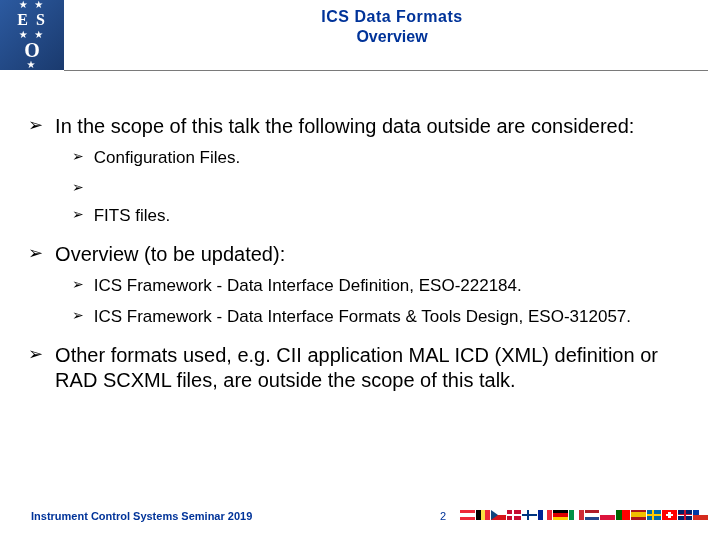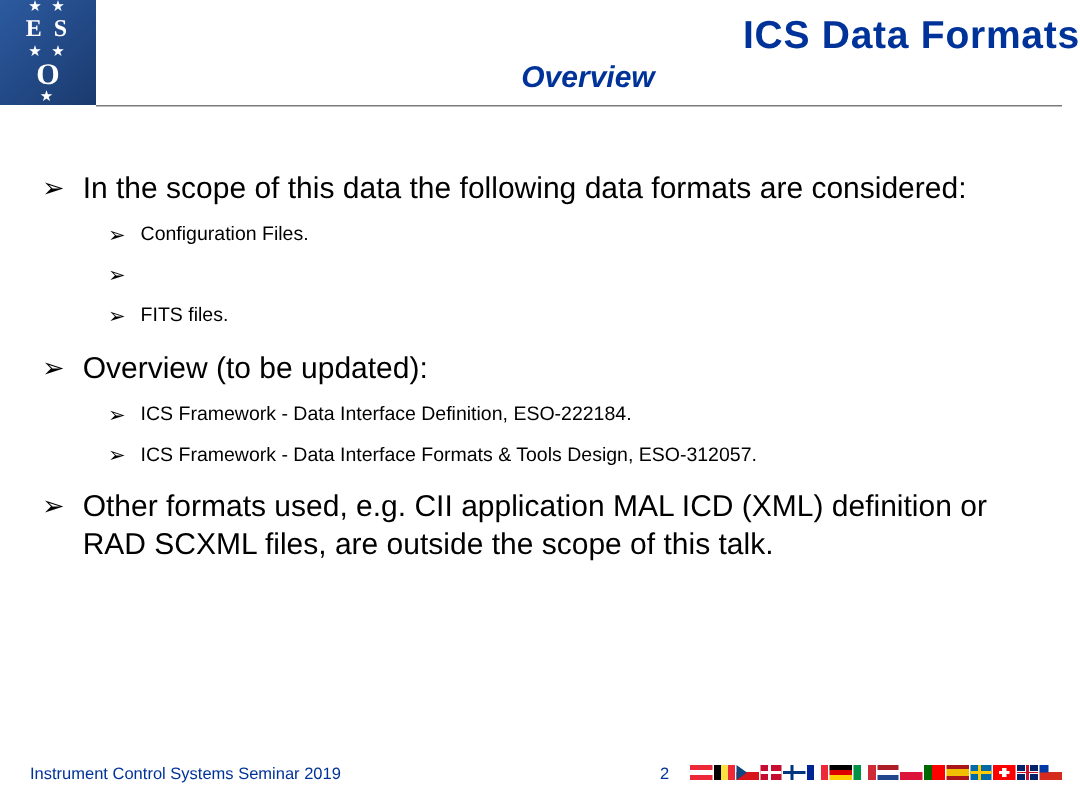--- a/index.html
+++ b/index.html
@@ -18,7 +18,7 @@
   .logo .o  { font-size: 20px; font-weight: bold; line-height: 1; }
 
   .title-block { position: absolute; top: 8px; left: 64px; right: 0; text-align: center; }
-  .title { font-size: 26px; font-weight: bold; color: #003399; letter-spacing: 0.5px; text-align: right; }
+  .title { font-size: 16px; font-weight: bold; color: #003399; letter-spacing: 0.5px; }
   .subtitle { font-size: 20px; font-weight: bold; color: #003399; margin-top: 2px; font-style: italic; }
   .title-rule { position: absolute; top: 70px; left: 64px; right: 12px; height: 1px; background: #7a7a7a; }
 

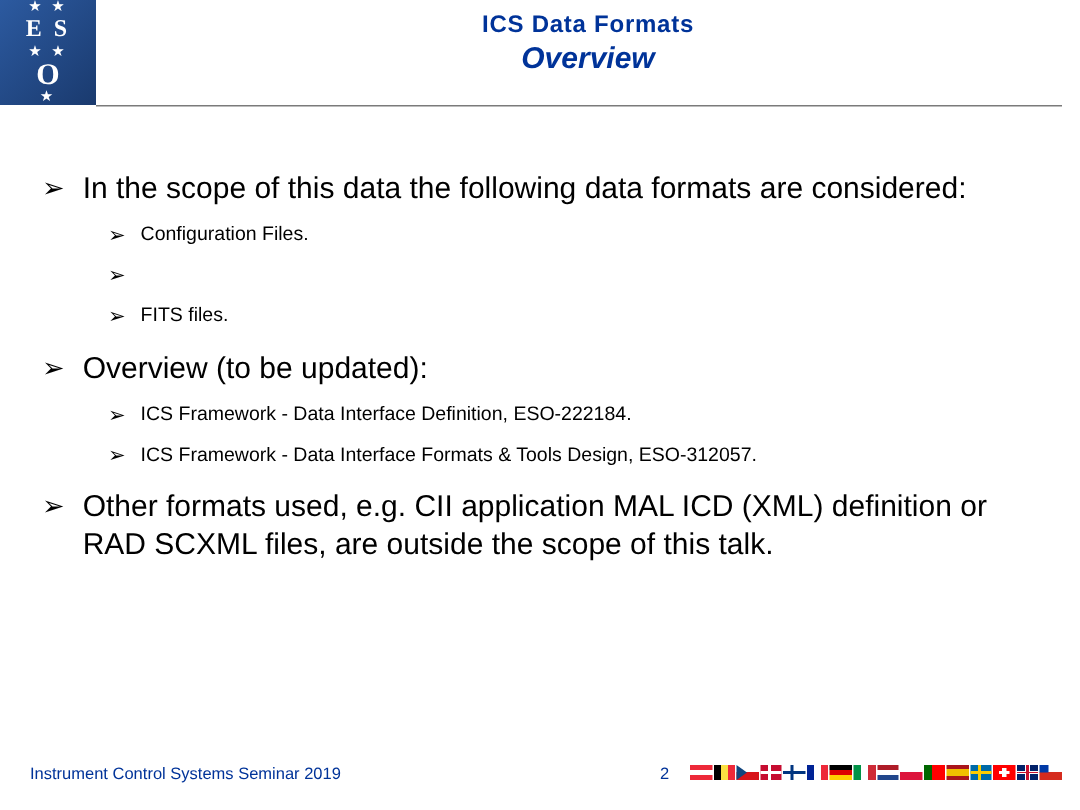--- a/index.html
+++ b/index.html
@@ -19,7 +19,7 @@
 
   .title-block { position: absolute; top: 8px; left: 64px; right: 0; text-align: center; }
   .title { font-size: 16px; font-weight: bold; color: #003399; letter-spacing: 0.5px; }
-  .subtitle { font-size: 20px; font-weight: bold; color: #003399; margin-top: 2px; font-style: italic; }
+  .subtitle { font-size: 16px; font-weight: bold; color: #003399; margin-top: 2px; }
   .title-rule { position: absolute; top: 70px; left: 64px; right: 12px; height: 1px; background: #7a7a7a; }
 
   

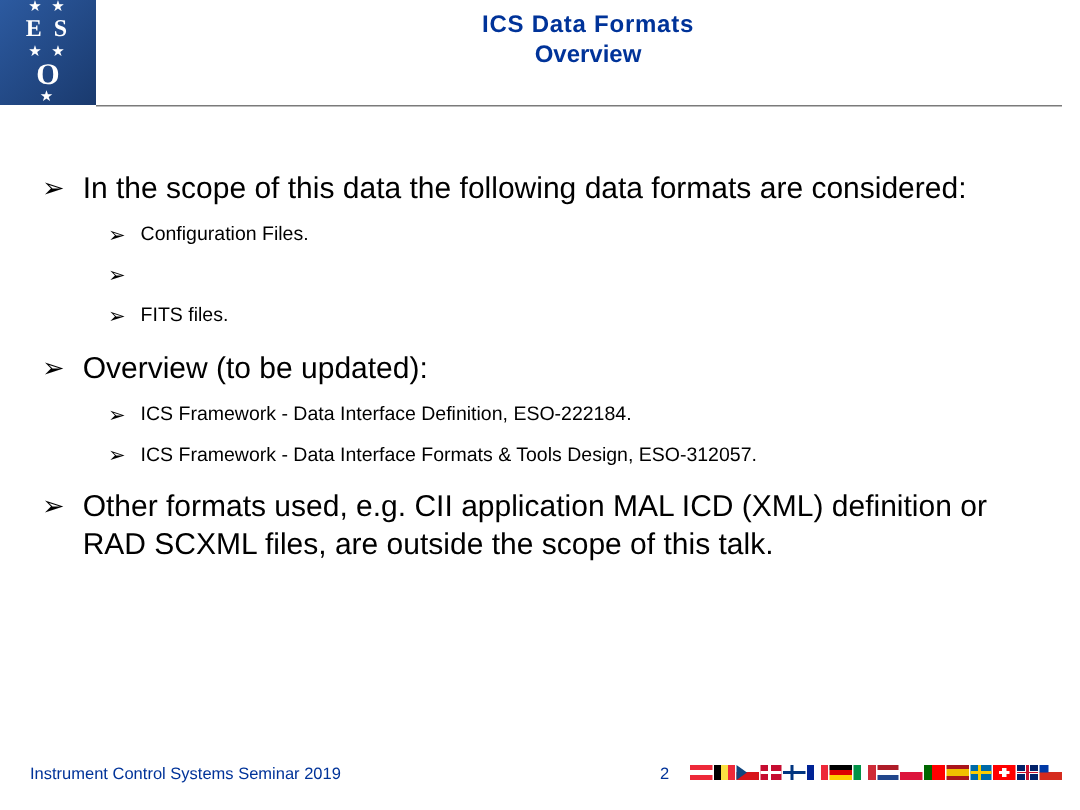--- a/index.html
+++ b/index.html
@@ -95,7 +95,7 @@
     <div class="group">
       <div class="b1">
         <div class="marker">➢</div>
-        <div class="text">In the scope of this data the following data formats are considered:</div>
+        <div class="text">In the scope of this talk the following data outside are considered:</div>
       </div>
       <div class="b2">
         <div class="marker">➢</div>

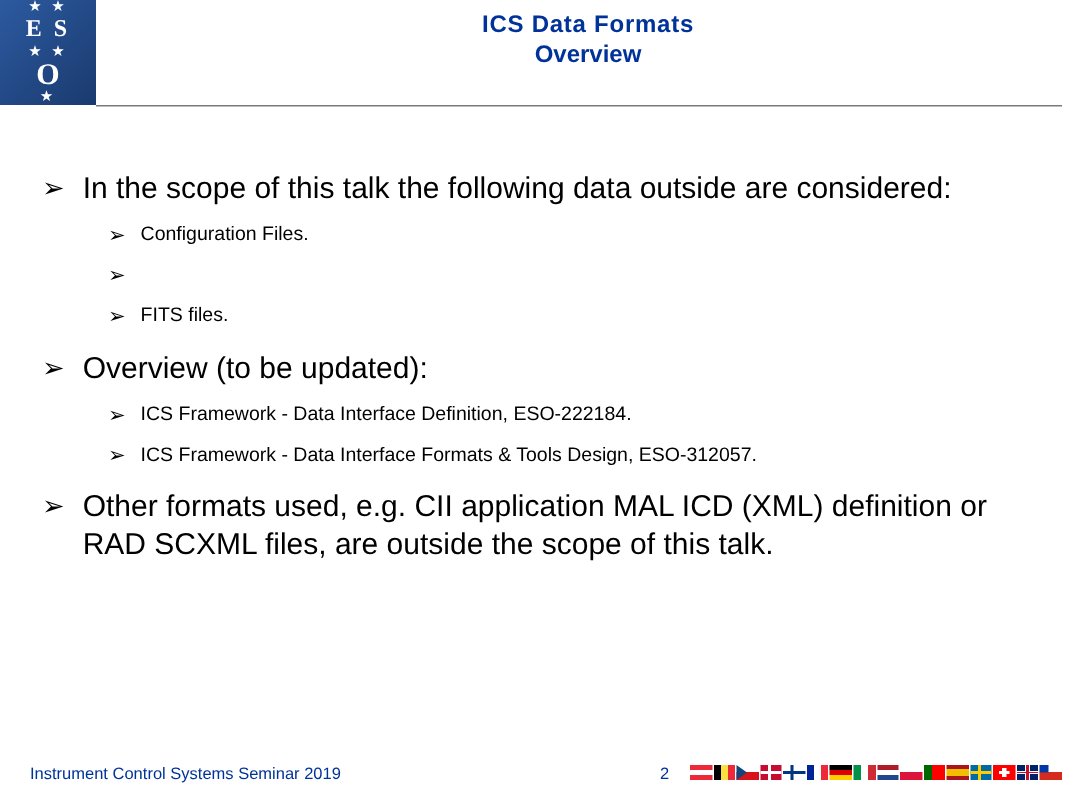--- a/index.html
+++ b/index.html
@@ -29,7 +29,7 @@
   .b1 .text { font-size: 20px; color: #000; line-height: 1.25; }
   .b2 { display: flex; align-items: flex-start; margin-top: 8px; margin-left: 44px; }
   .b2 .marker { color: #000; font-size: 14px; margin-right: 10px; line-height: 1.35; }
-  .b2 .text { font-size: 13px; color: #000; line-height: 1.35; }
+  .b2 .text { font-size: 17px; color: #000; line-height: 1.35; }
   .group { margin-bottom: 6px; }
 
   

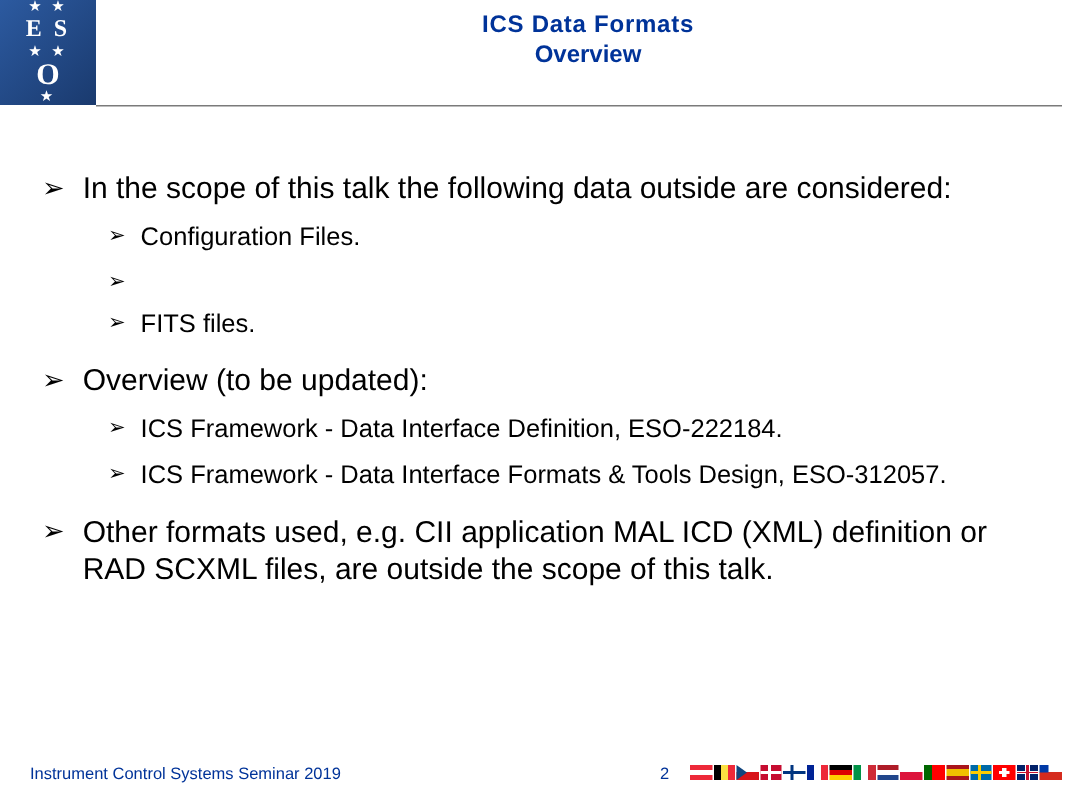--- a/index.html
+++ b/index.html
@@ -33,7 +33,7 @@
   .group { margin-bottom: 6px; }
 
   
-  .footer-left { position: absolute; bottom: 18px; left: 20px; font-size: 11px; color: #003399; }
+  .footer-left { position: absolute; bottom: 18px; left: 31px; font-size: 11px; color: #003399; font-weight: bold; }
   .footer-pagenum { position: absolute; bottom: 18px; left: 440px; font-size: 11px; color: #003399; }
   .flags { position: absolute; bottom: 18px; left: 460px; right: 12px; height: 12px; display: flex; gap: 1px; }
   .flag { width: 15px; height: 10px; }

